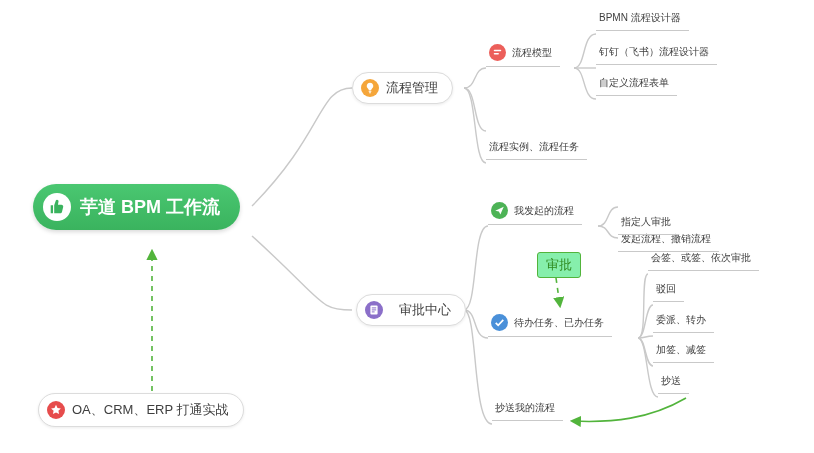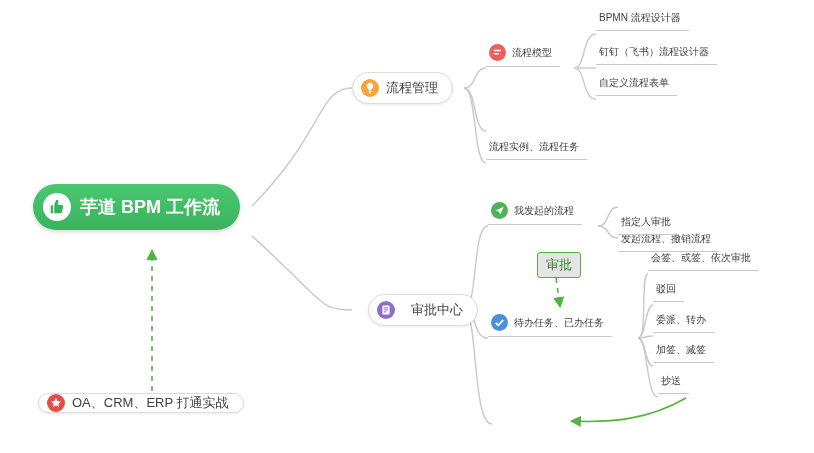--- a/index.html
+++ b/index.html
@@ -40,7 +40,7 @@
   }
   .badge{
     display:inline-block;font-size:13px;
-    color:#2f8a1f;background:#e5e5e5;
+    color:#2f8a1f;background:#86efac;
     border:1px solid var(--accent-green);border-radius:3px;
     padding:3px 8px;
   }

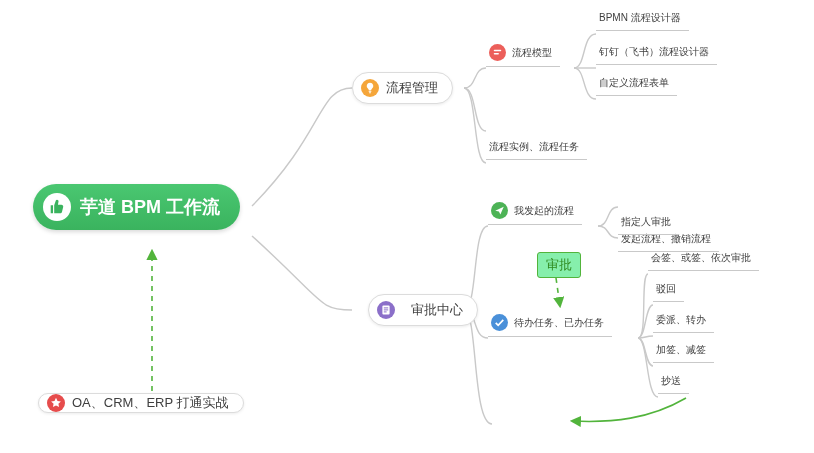--- a/index.html
+++ b/index.html
@@ -104,7 +104,7 @@
     <span>流程管理</span>
   </div>
 
-  <div class="node pill" style="left:368px;top:294px;gap:16px;">
+  <div class="node pill" style="left:356px;top:294px;gap:16px;">
     <span class="cicon">
       <svg width="18" height="18" viewBox="0 0 18 18">
           <circle cx="9" cy="9" r="9" fill="#8b6fc9"></circle>

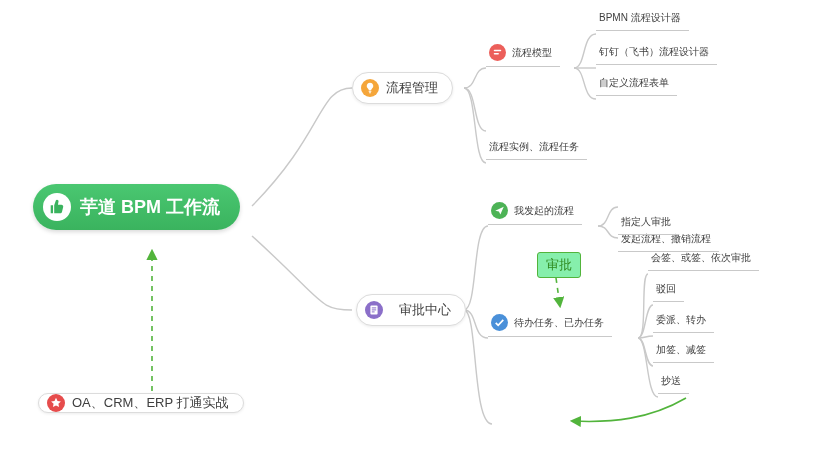--- a/index.html
+++ b/index.html
@@ -190,7 +190,7 @@
   </div>
 
 
-  <div class="node pill" style="left:38px;top:393px;height:20px;border-radius:18px;">
+  <div class="node pill" style="left:38px;top:393px;height:34px;border-radius:18px;">
     <span class="cicon">
       <svg width="18" height="18" viewBox="0 0 18 18">
           <circle cx="9" cy="9" r="9" fill="#e64c4c"></circle>

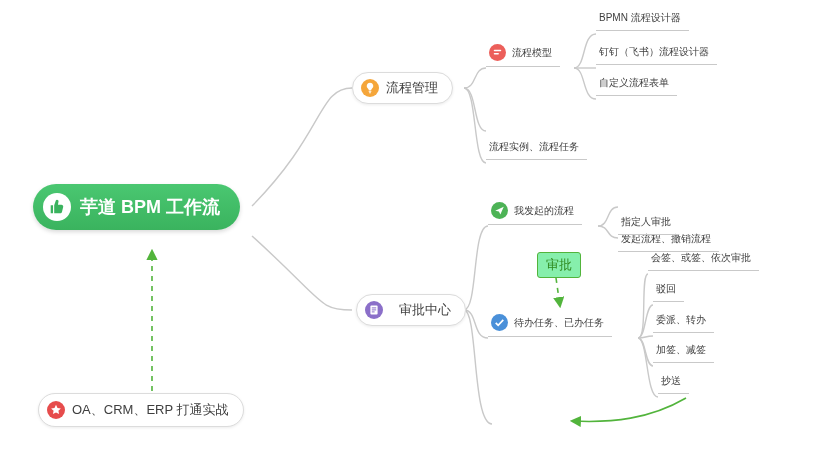--- a/index.html
+++ b/index.html
@@ -189,6 +189,9 @@
     <span>抄送</span>
   </div>
 
+  <div class="node leaf" style="left:492px;top:399px;">
+    <span>抄送我的流程</span>
+  </div>
 
   <div class="node pill" style="left:38px;top:393px;height:34px;border-radius:18px;">
     <span class="cicon">

